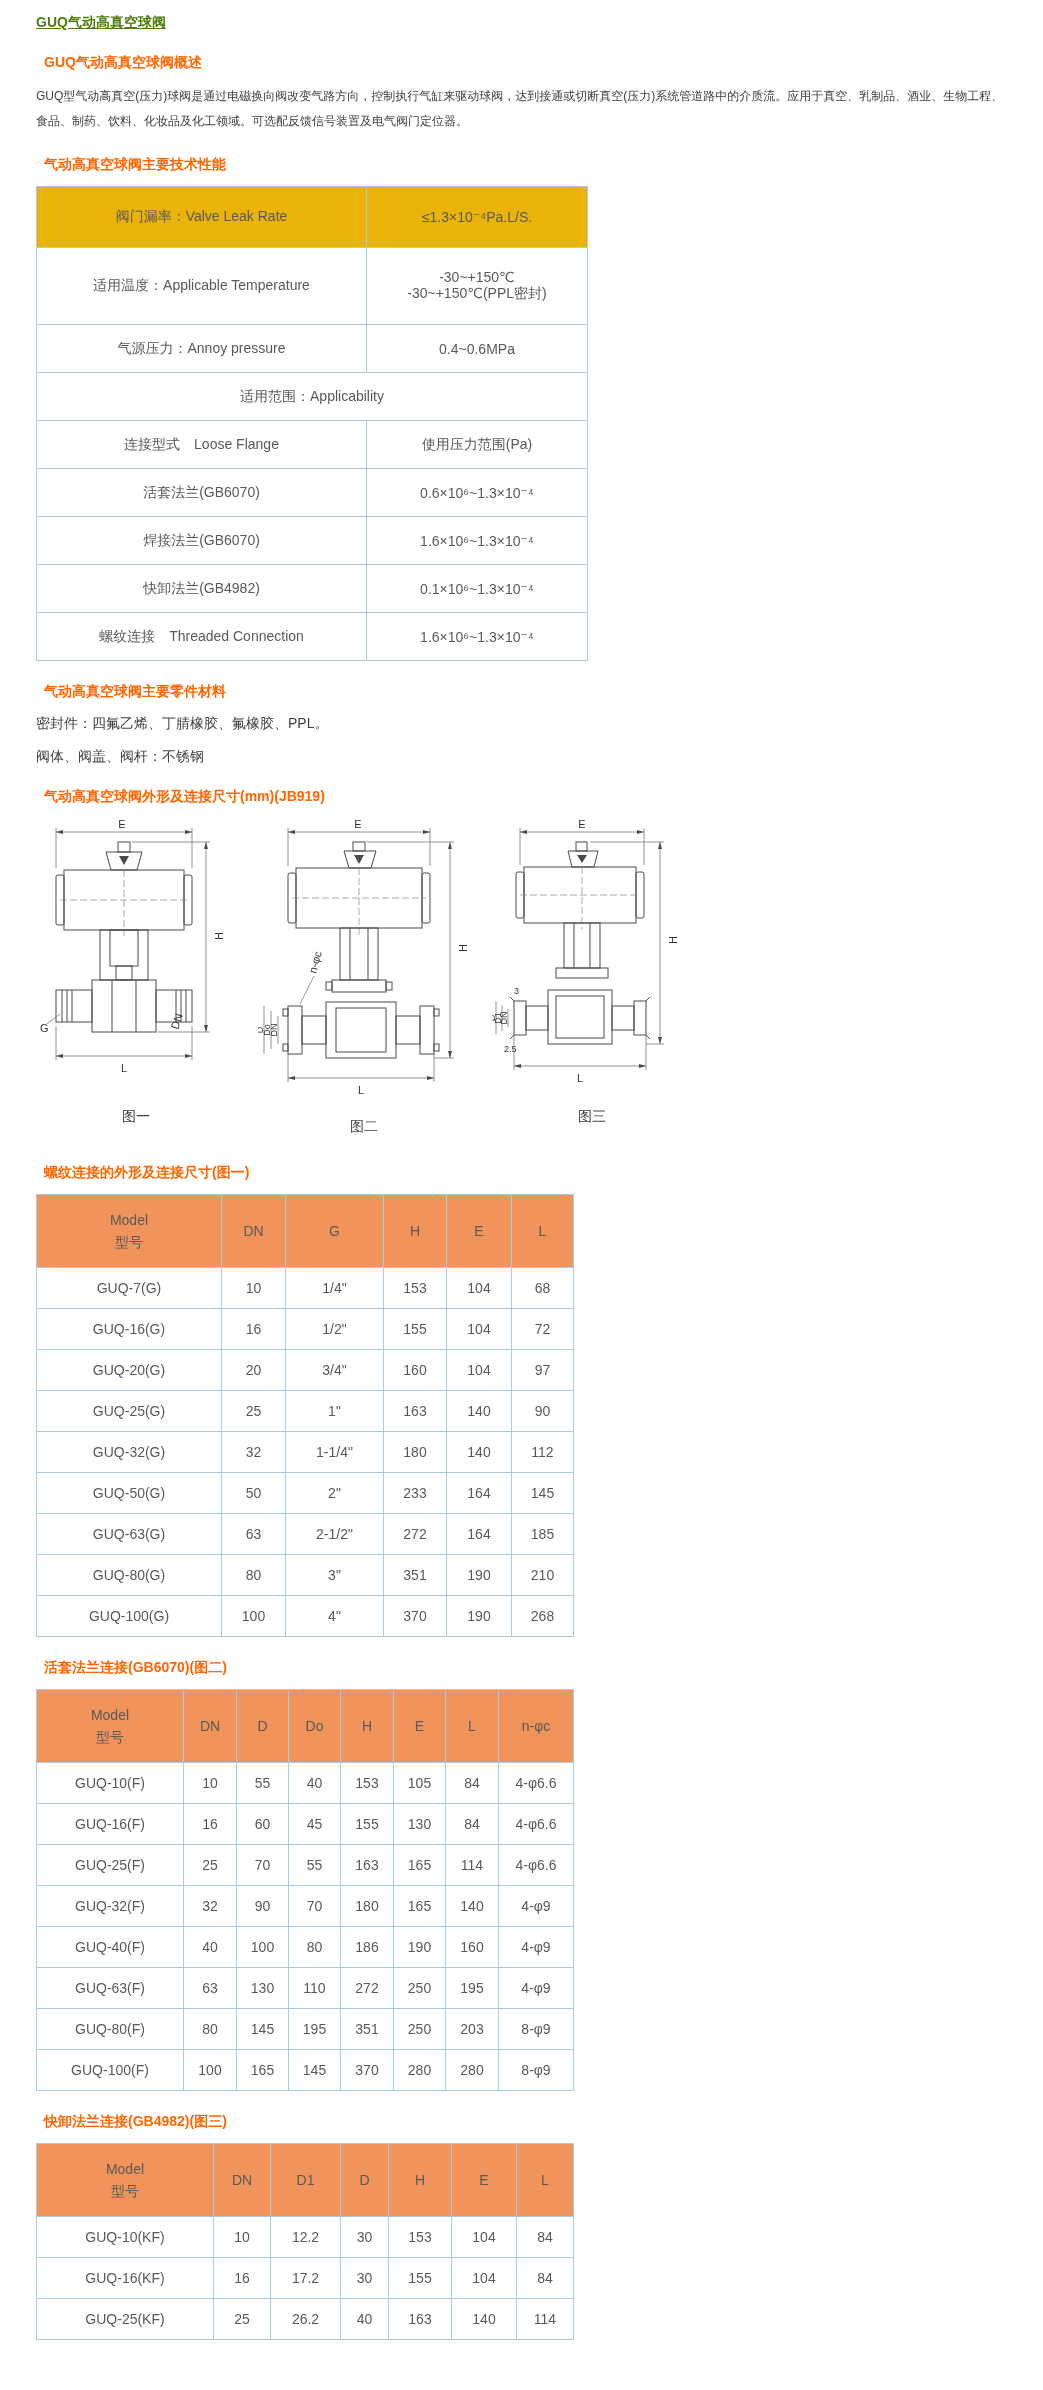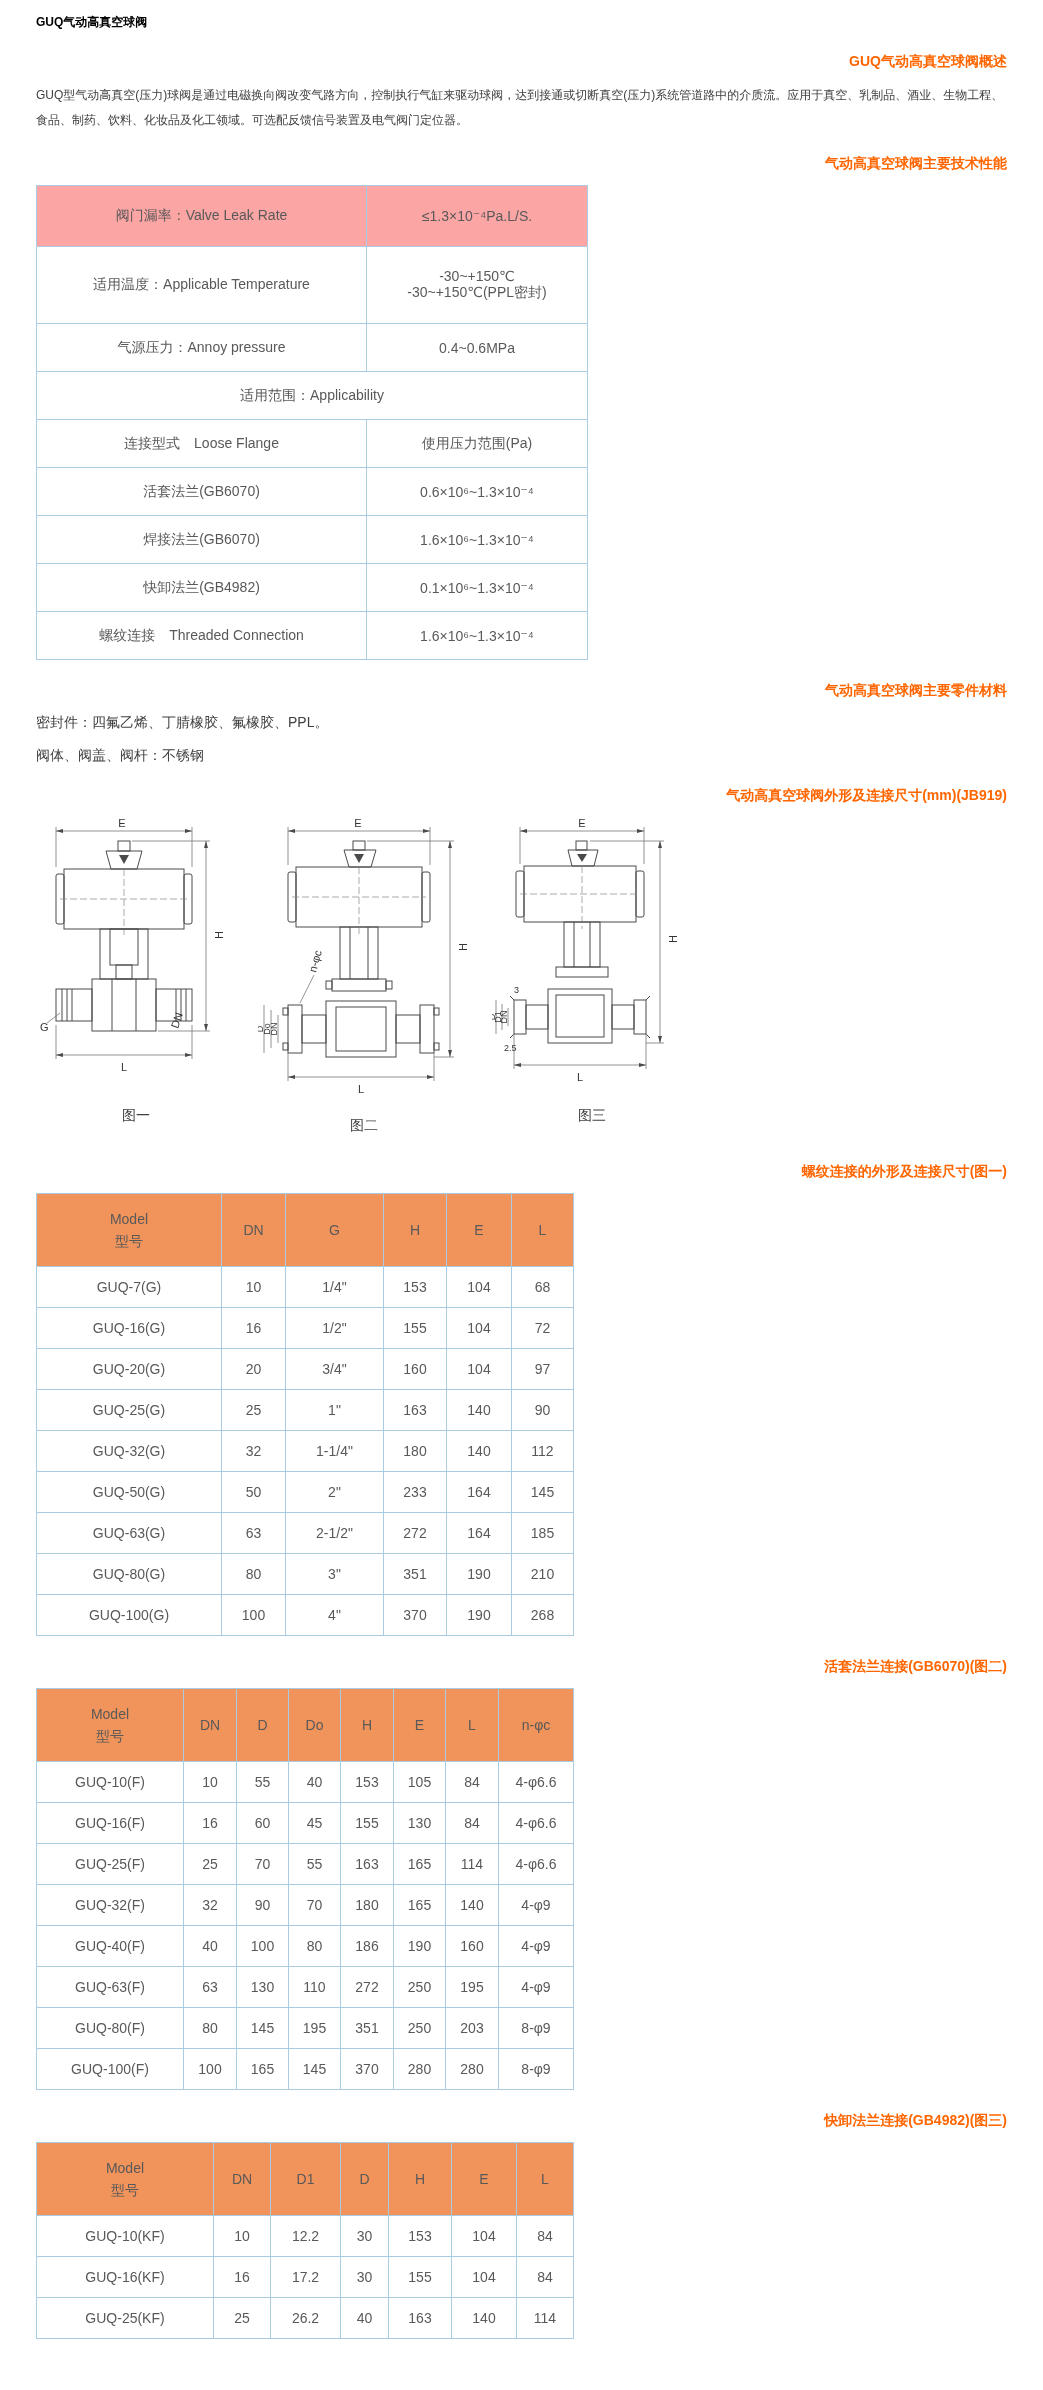--- a/index.html
+++ b/index.html
@@ -5,7 +5,7 @@
   html,body{margin:0;padding:0;background:#fff;}
   body{width:1043px;font-family:"Liberation Sans","DejaVu Sans",sans-serif;}
   .page{padding:12px 36px 24px 36px;}
-  .title{font-size:12px;font-weight:bold;color:#000000;margin:2px 0 14px 0;}
+  .title{font-size:14px;font-weight:bold;color:#4d7c0f;text-decoration:underline;margin:2px 0 14px 0;}
   .sec{font-size:14px;font-weight:bold;color:#ff6600;margin:22px 0 12px 8px;text-align:right;}
   .body-text{font-size:12px;color:#404040;line-height:25px;margin:6px 0 10px 0;max-width:985px;}
   .mat-line{font-size:14px;color:#404040;line-height:20px;margin:0 0 13px 0;}

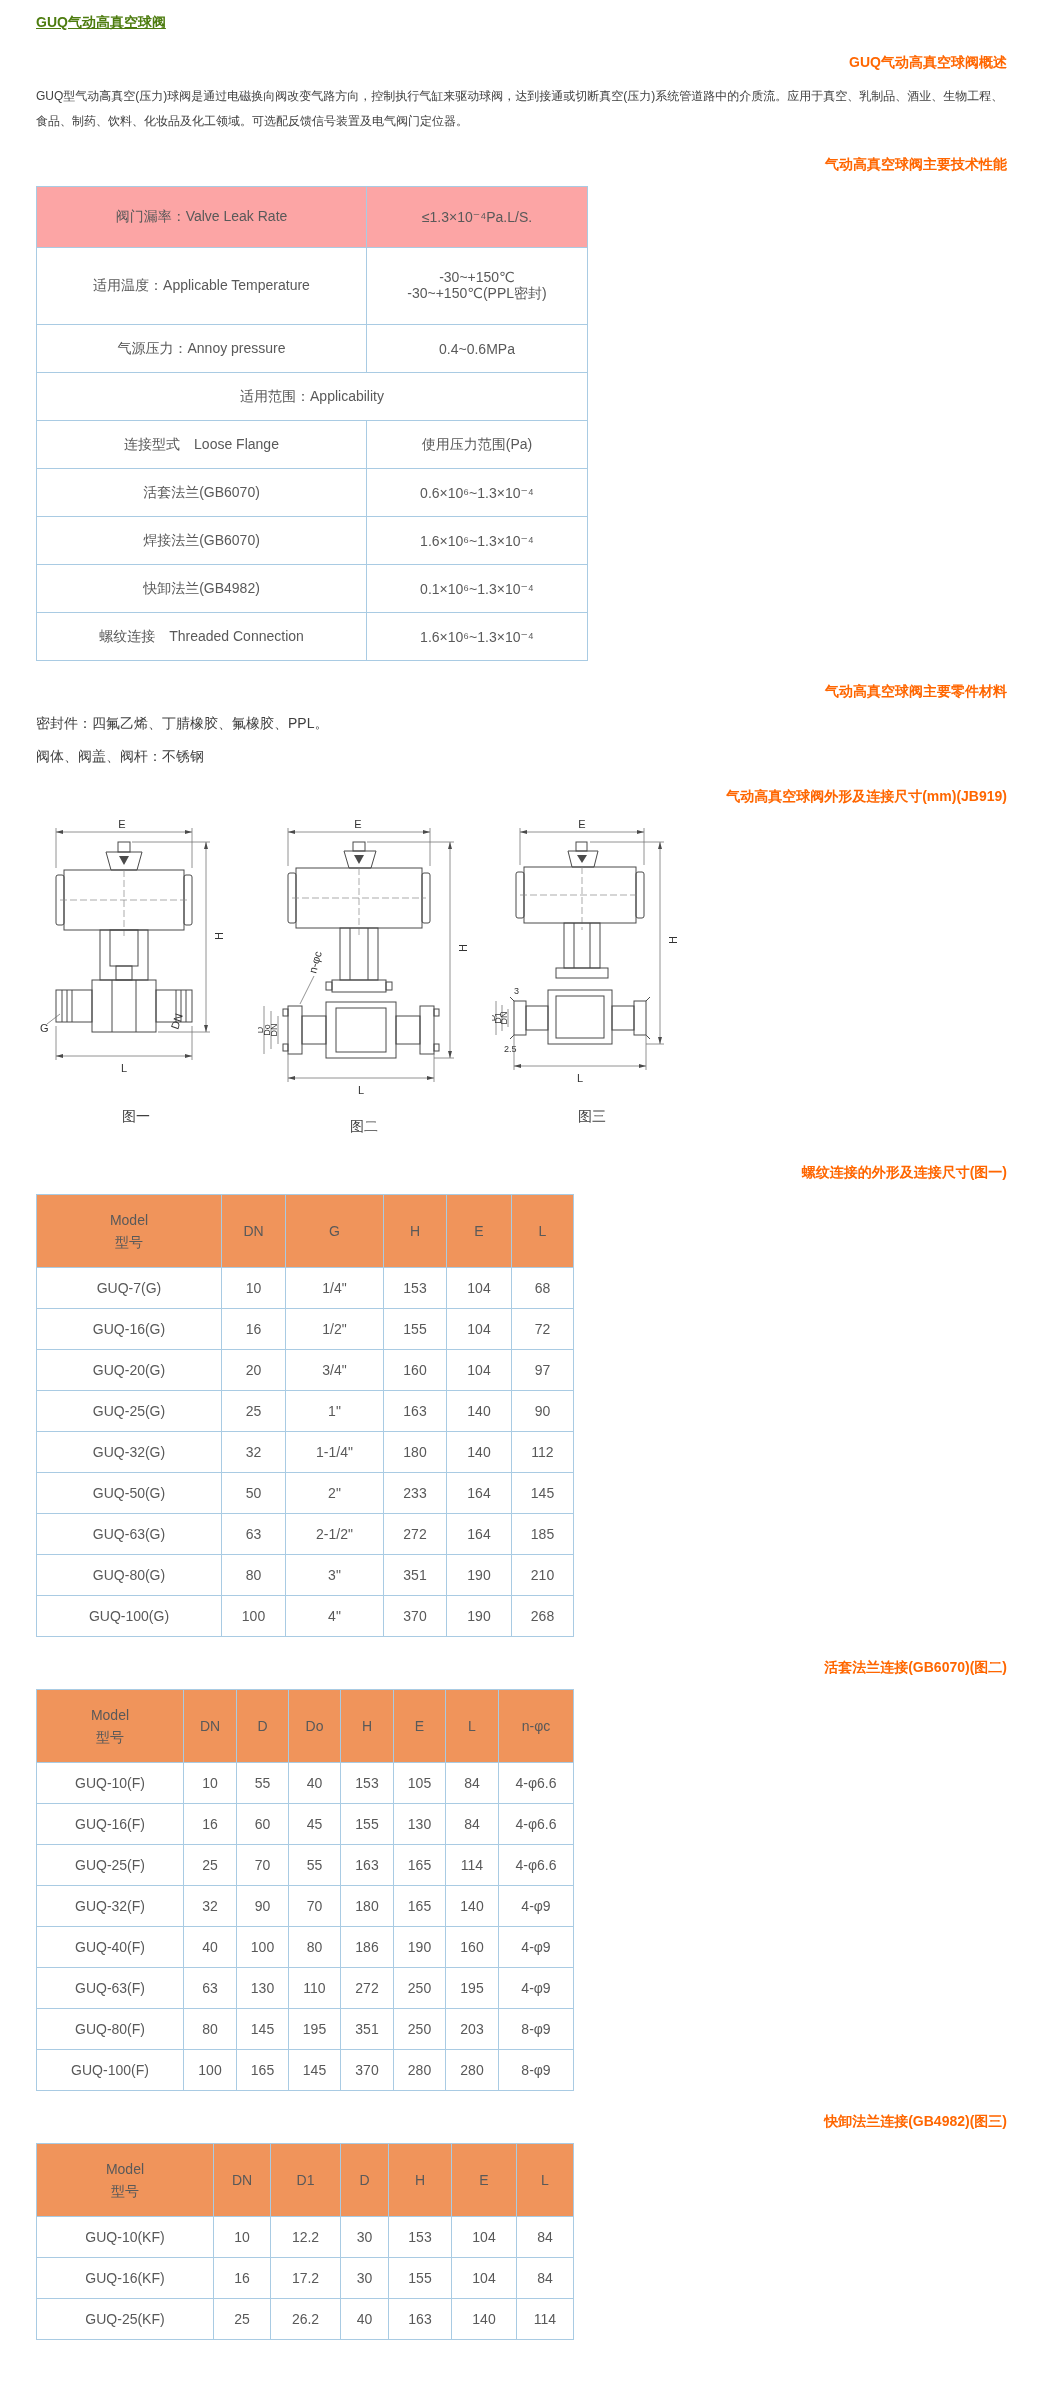--- a/index.html
+++ b/index.html
@@ -6,7 +6,7 @@
   body{width:1043px;font-family:"Liberation Sans","DejaVu Sans",sans-serif;}
   .page{padding:12px 36px 24px 36px;}
   .title{font-size:14px;font-weight:bold;color:#4d7c0f;text-decoration:underline;margin:2px 0 14px 0;}
-  .sec{font-size:14px;font-weight:bold;color:#ff6600;margin:22px 0 12px 8px;text-align:right;}
+  .sec{font-size:14px;font-weight:bold;color:#ff6600;margin:22px 0 12px 8px;}
   .body-text{font-size:12px;color:#404040;line-height:25px;margin:6px 0 10px 0;max-width:985px;}
   .mat-line{font-size:14px;color:#404040;line-height:20px;margin:0 0 13px 0;}
 

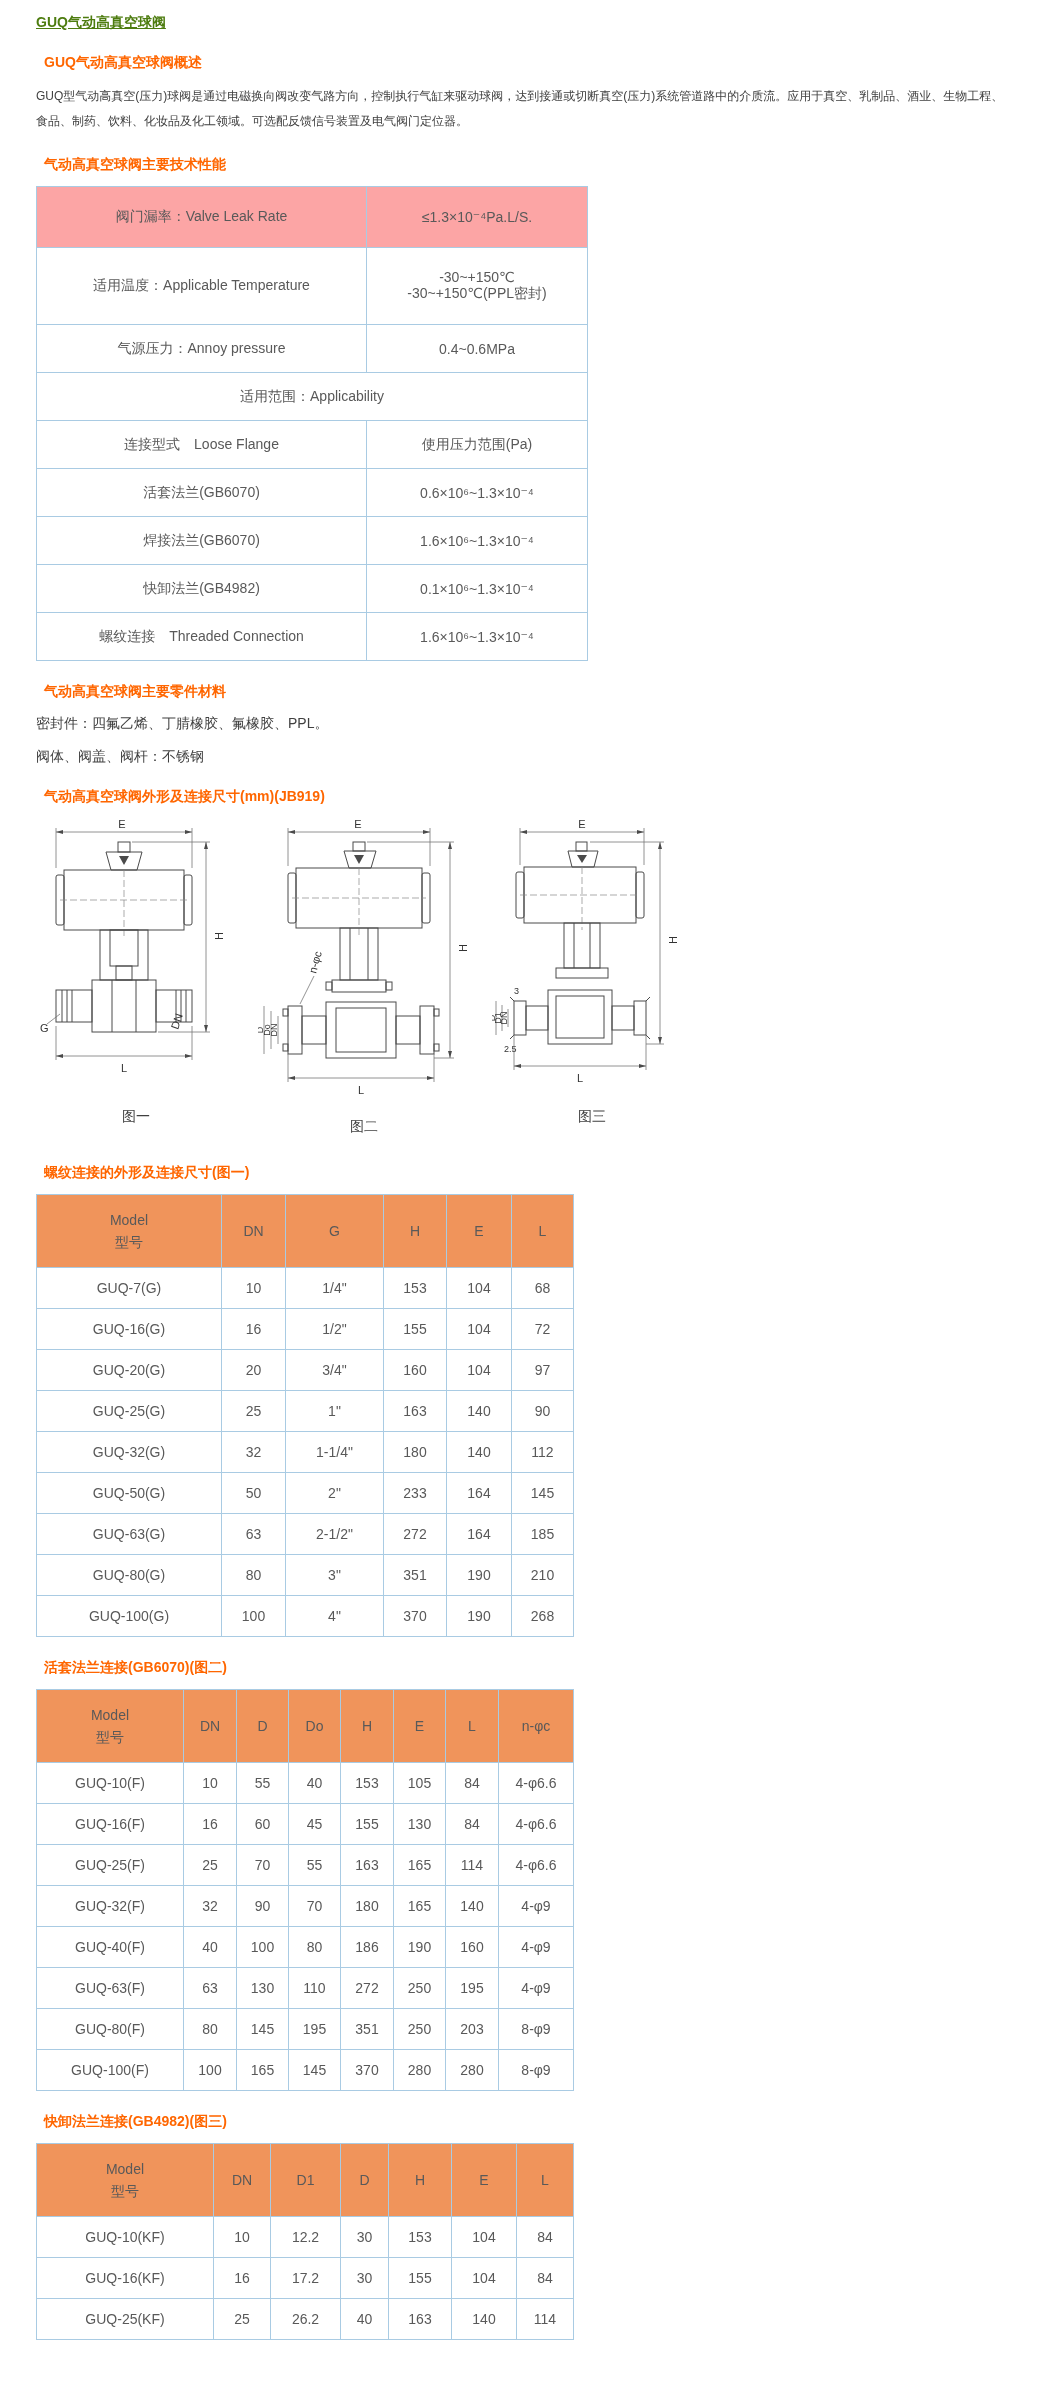--- a/index.html
+++ b/index.html
@@ -14,7 +14,7 @@
   .perf{width:551px;}
   .perf td{border:1px solid #a9cbe3;text-align:center;vertical-align:middle;
            font-size:14px;color:#595959;height:43px;padding:2px 8px;white-space:pre-line;}
-  .perf tr.head td{background:#fca5a5;height:56px;}
+  .perf tr.head td{background:#eab308;height:56px;}
   .perf td.temp{height:72px;}
 
   .dim{width:537px;margin-bottom:4px;}

